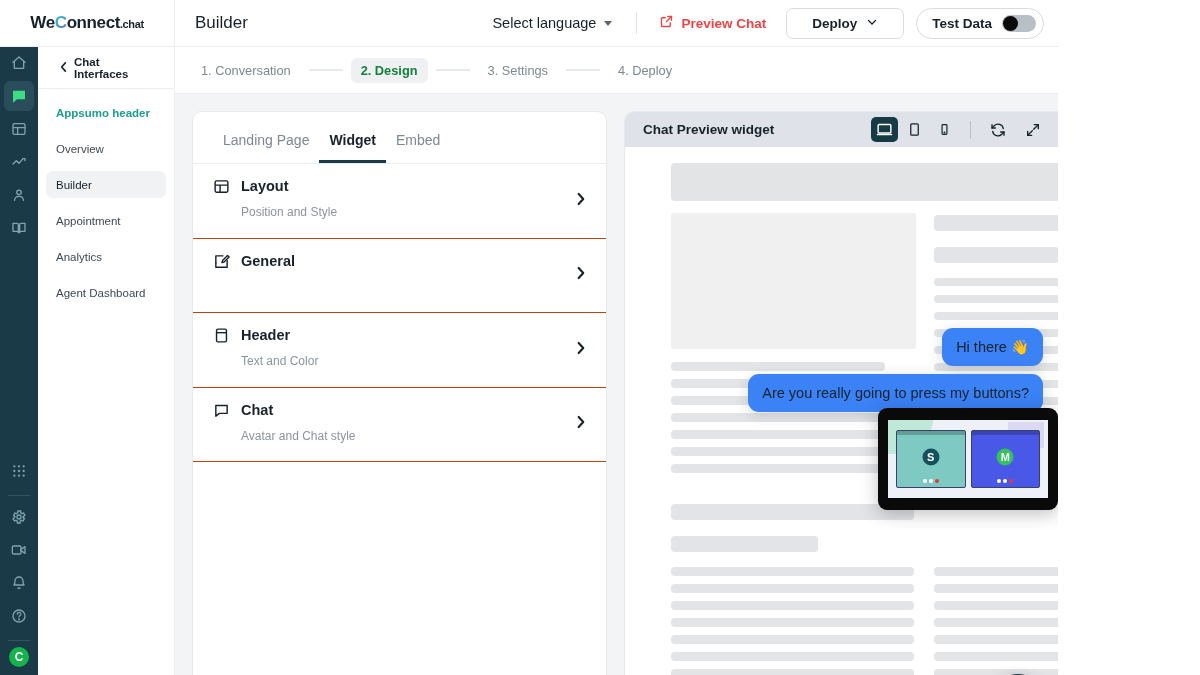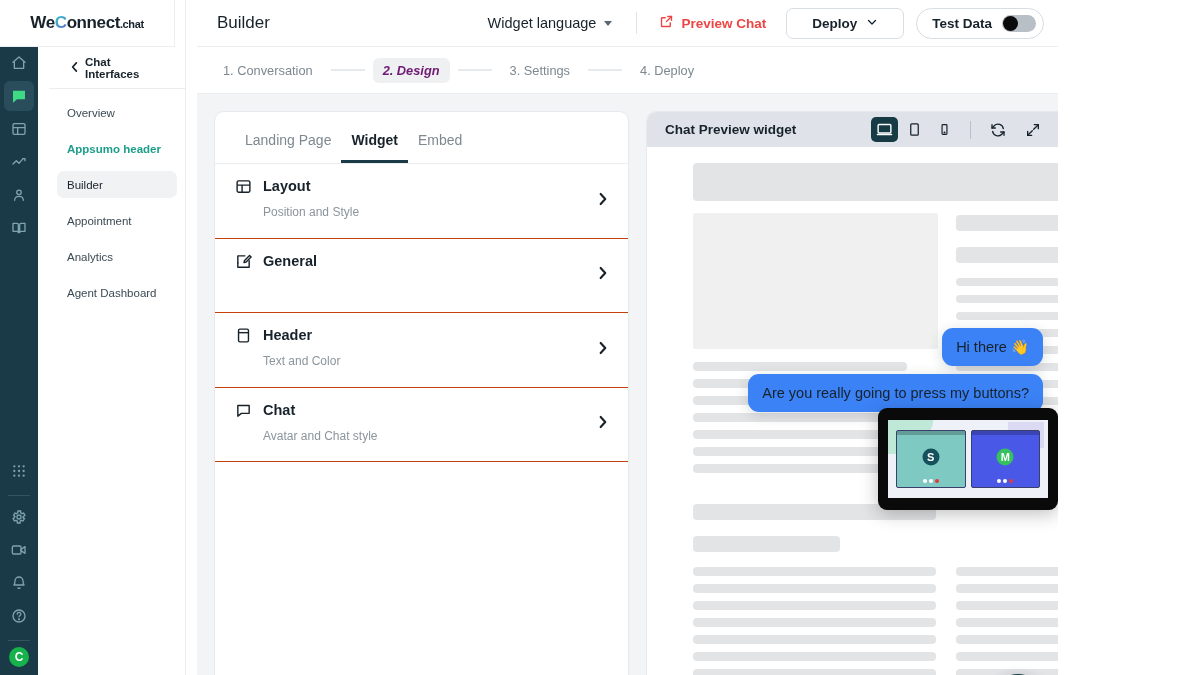--- a/index.html
+++ b/index.html
@@ -10,7 +10,7 @@
     color: #17222b;
     -webkit-font-smoothing: antialiased;
   }
-  .app { position: relative; width: 1058px; height: 675px; display: flex; gap: 11px; }
+  .app { position: relative; width: 1058px; height: 675px; display: flex; }
 
   
   .rail {

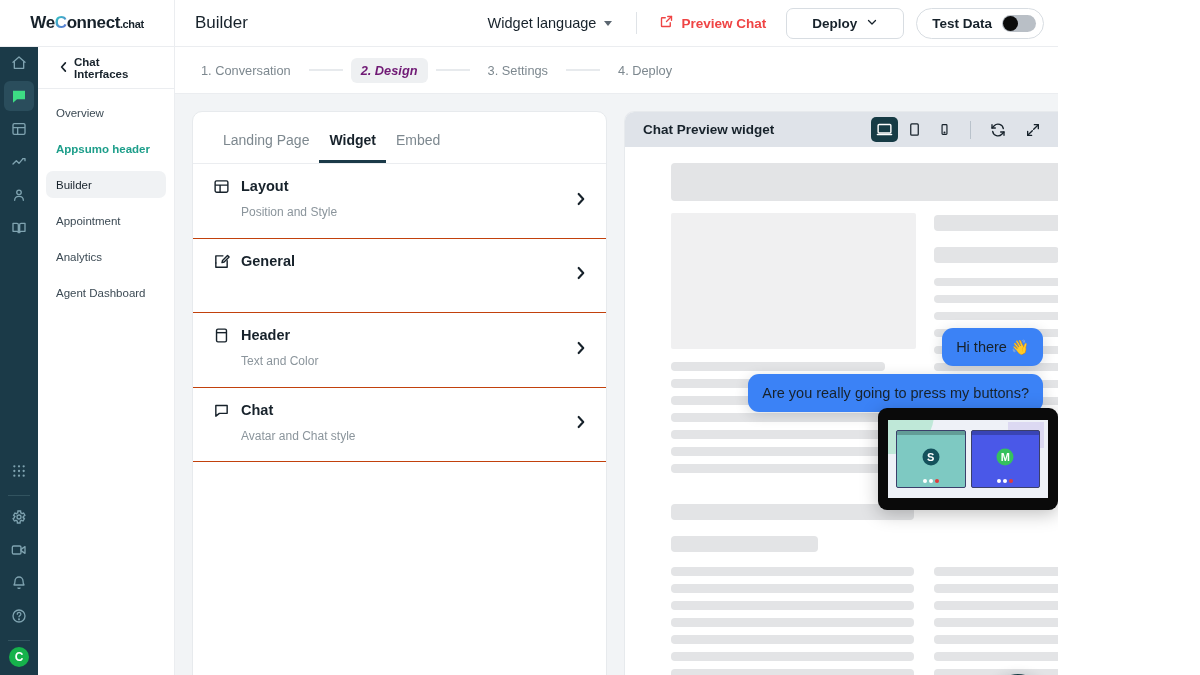--- a/index.html
+++ b/index.html
@@ -357,7 +357,7 @@
       <div class="topbar-spacer"></div>
 
       <div class="lang-select">
-        <span>Widget language</span>
+        <span>Select language</span>
         <span class="caret"></span>
       </div>
 

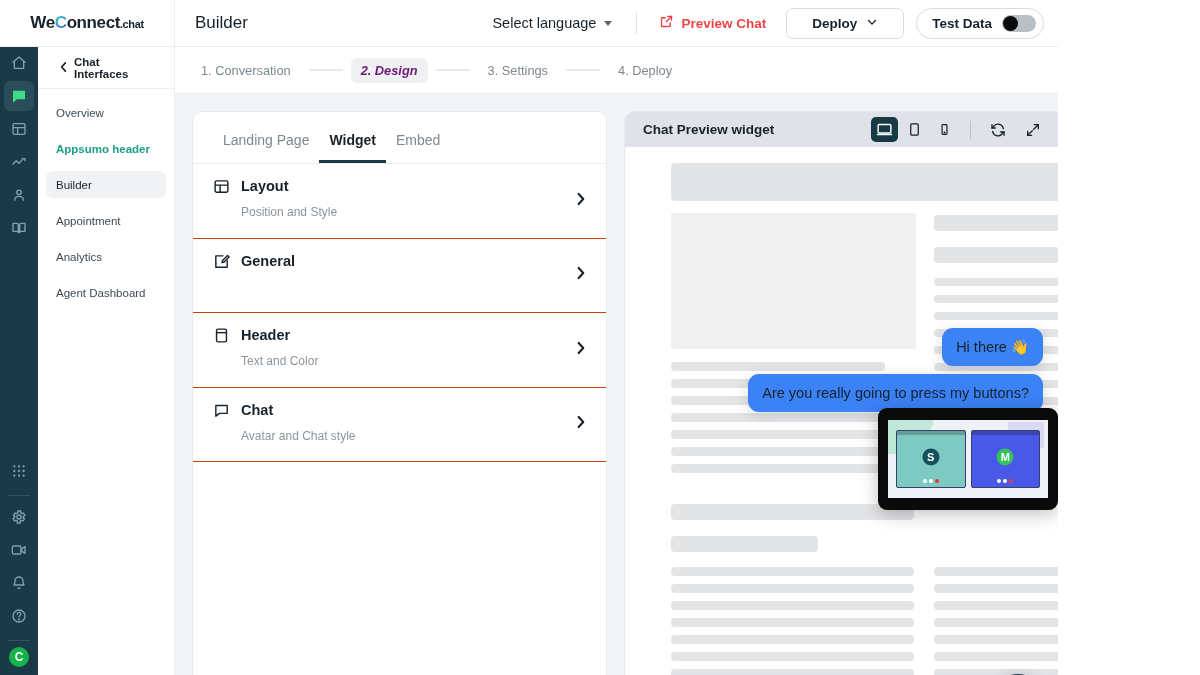--- a/index.html
+++ b/index.html
@@ -123,7 +123,7 @@
     display: flex; align-items: center; padding-left: 16px; gap: 0;
   }
   .step { font-size: 12.8px; color: #7d888f; padding: 5px 10px; border-radius: 6px; white-space: nowrap; }
-  .step.active { background: #eef0f2; color: #701a75; font-weight: 700; font-style: italic; }
+  .step.active { background: #eef0f2; color: #15803d; font-weight: 700; }
   .step-line { width: 34px; height: 1.5px; background: #e7eaed; margin: 0 8px; }
 
   

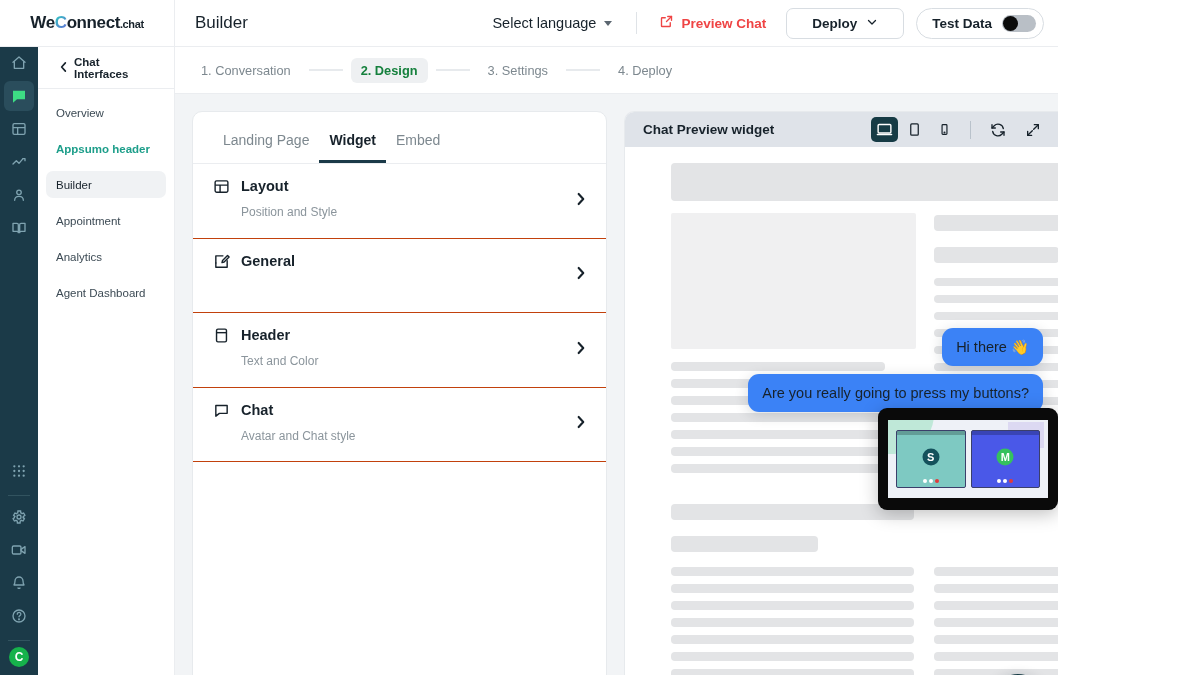--- a/index.html
+++ b/index.html
@@ -329,11 +329,11 @@
       <span>Chat Interfaces</span>
     </div>
     <div class="sidebar-list">
+      <div class="sidebar-item accent">
+          <span>Appsumo header</span>
+        </div>
       <div class="sidebar-item">
           <span>Overview</span>
-        </div>
-      <div class="sidebar-item accent">
-          <span>Appsumo header</span>
         </div>
       <div class="sidebar-item active">
           <span>Builder</span>

